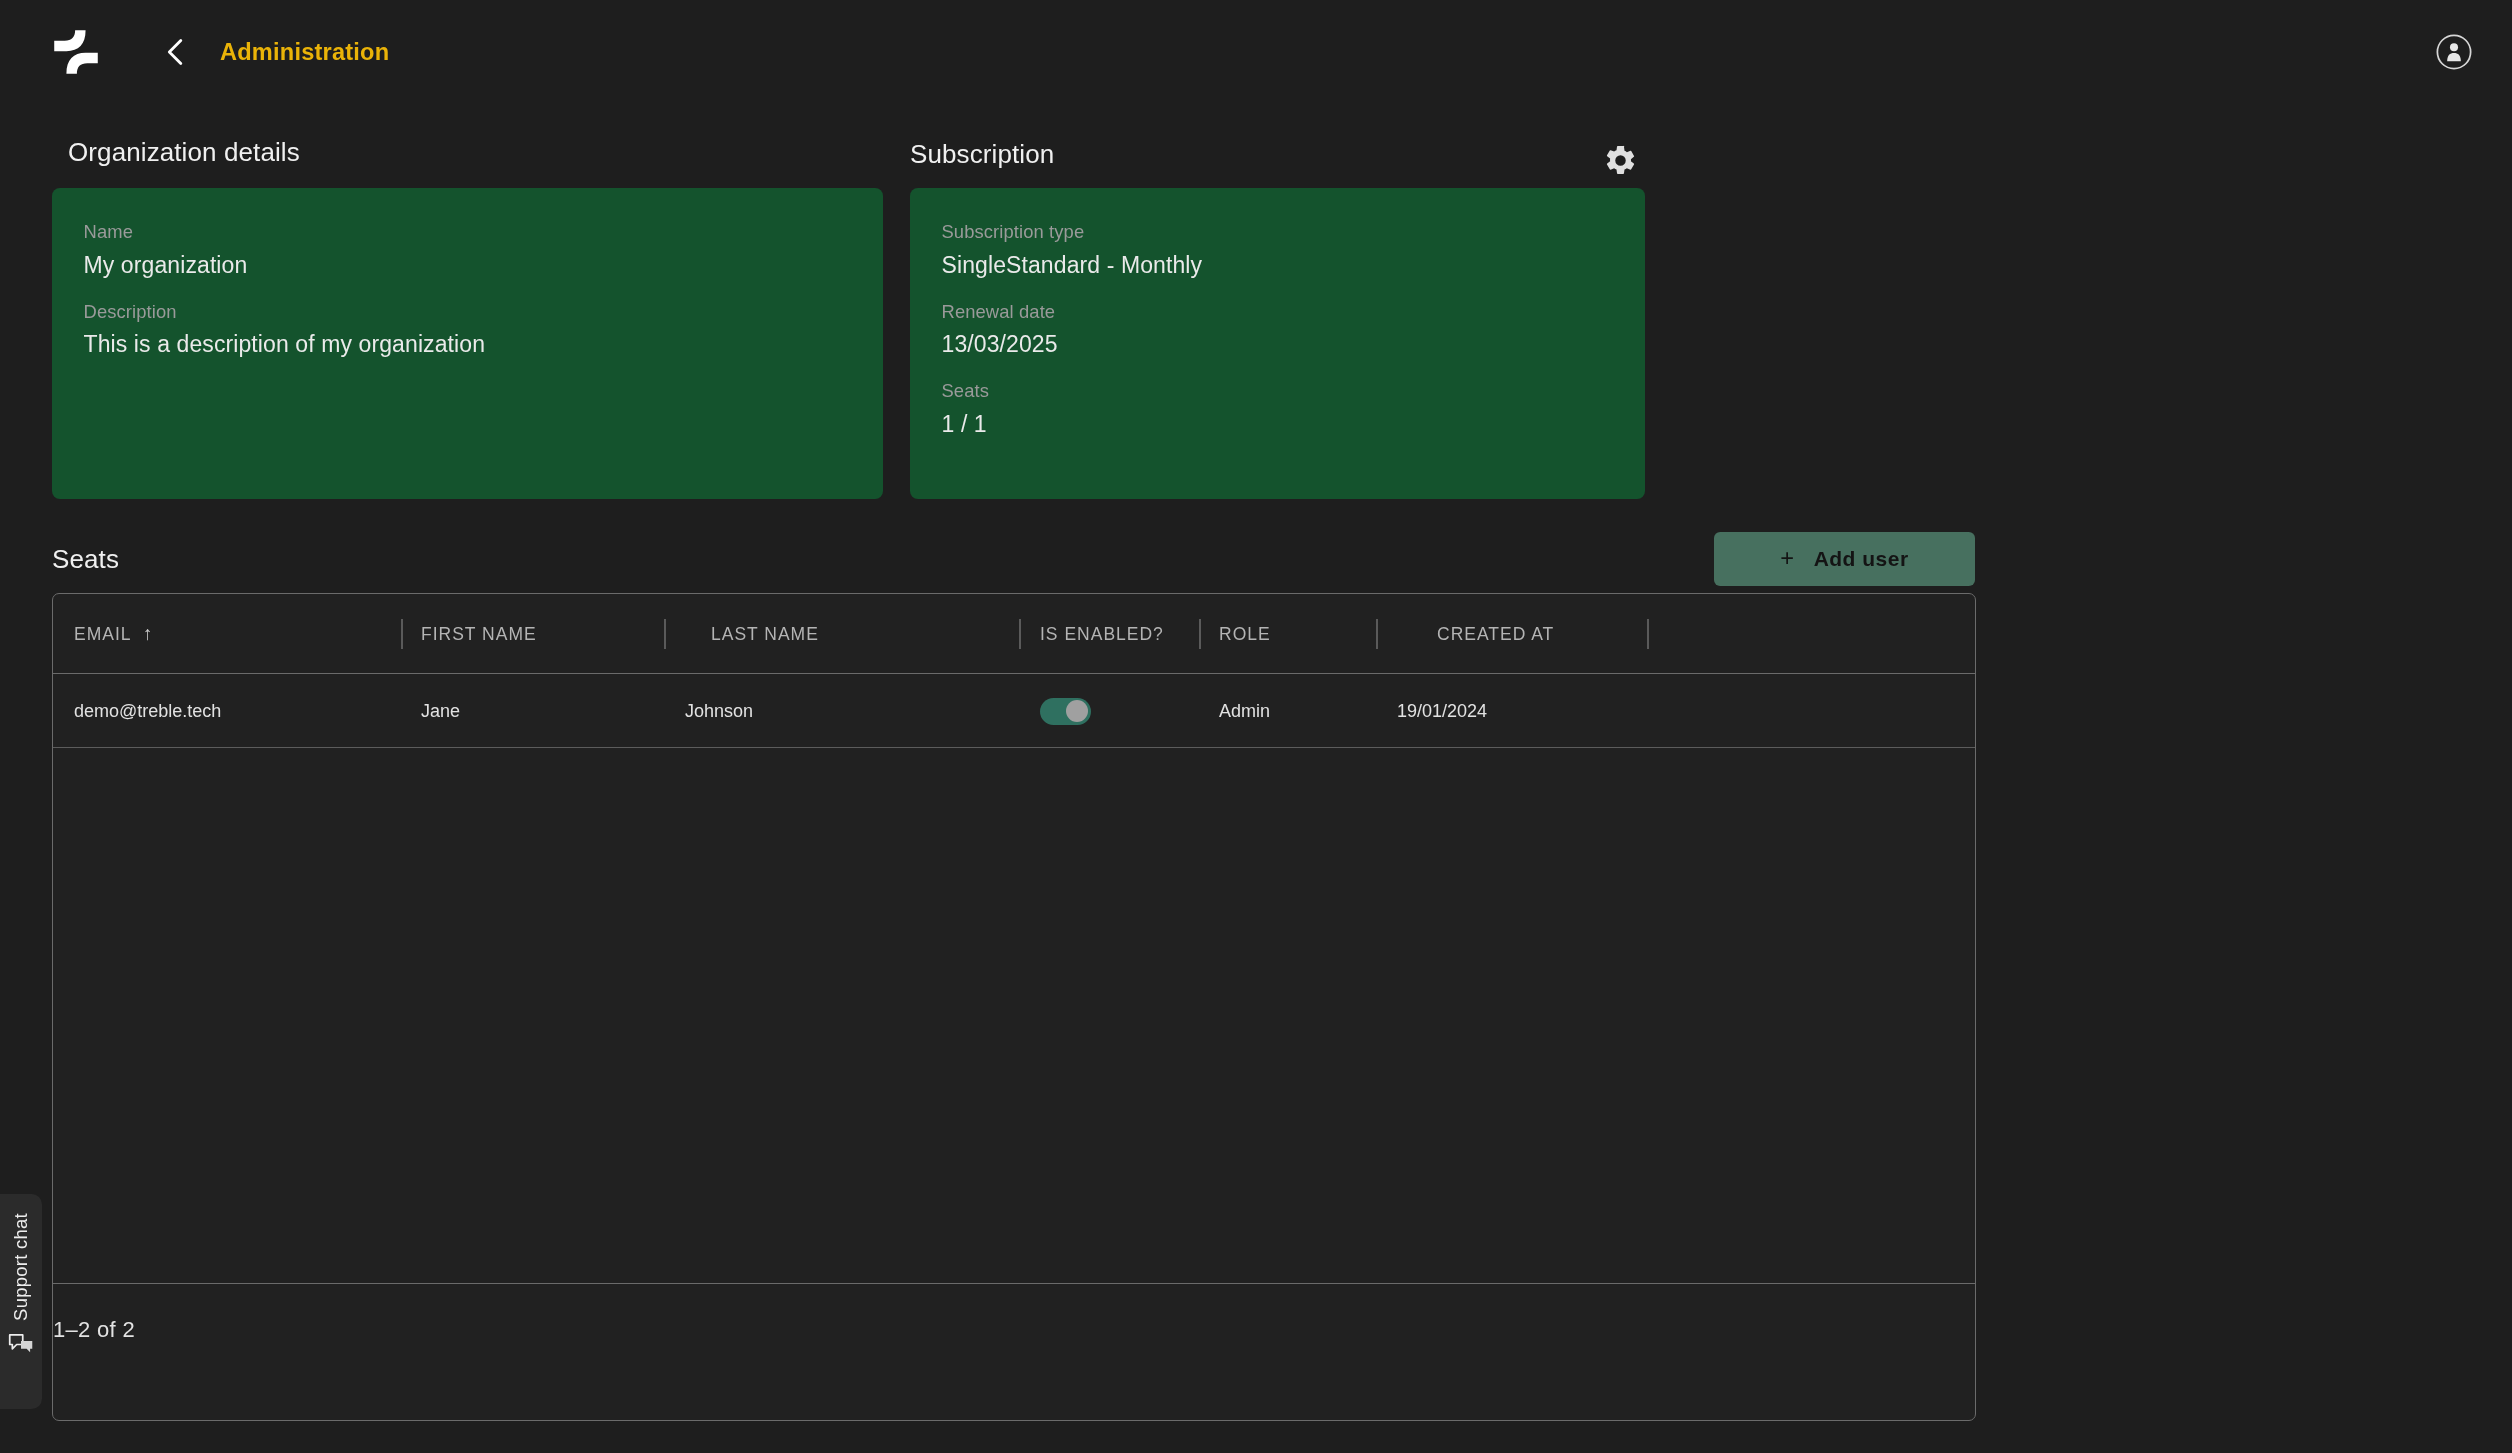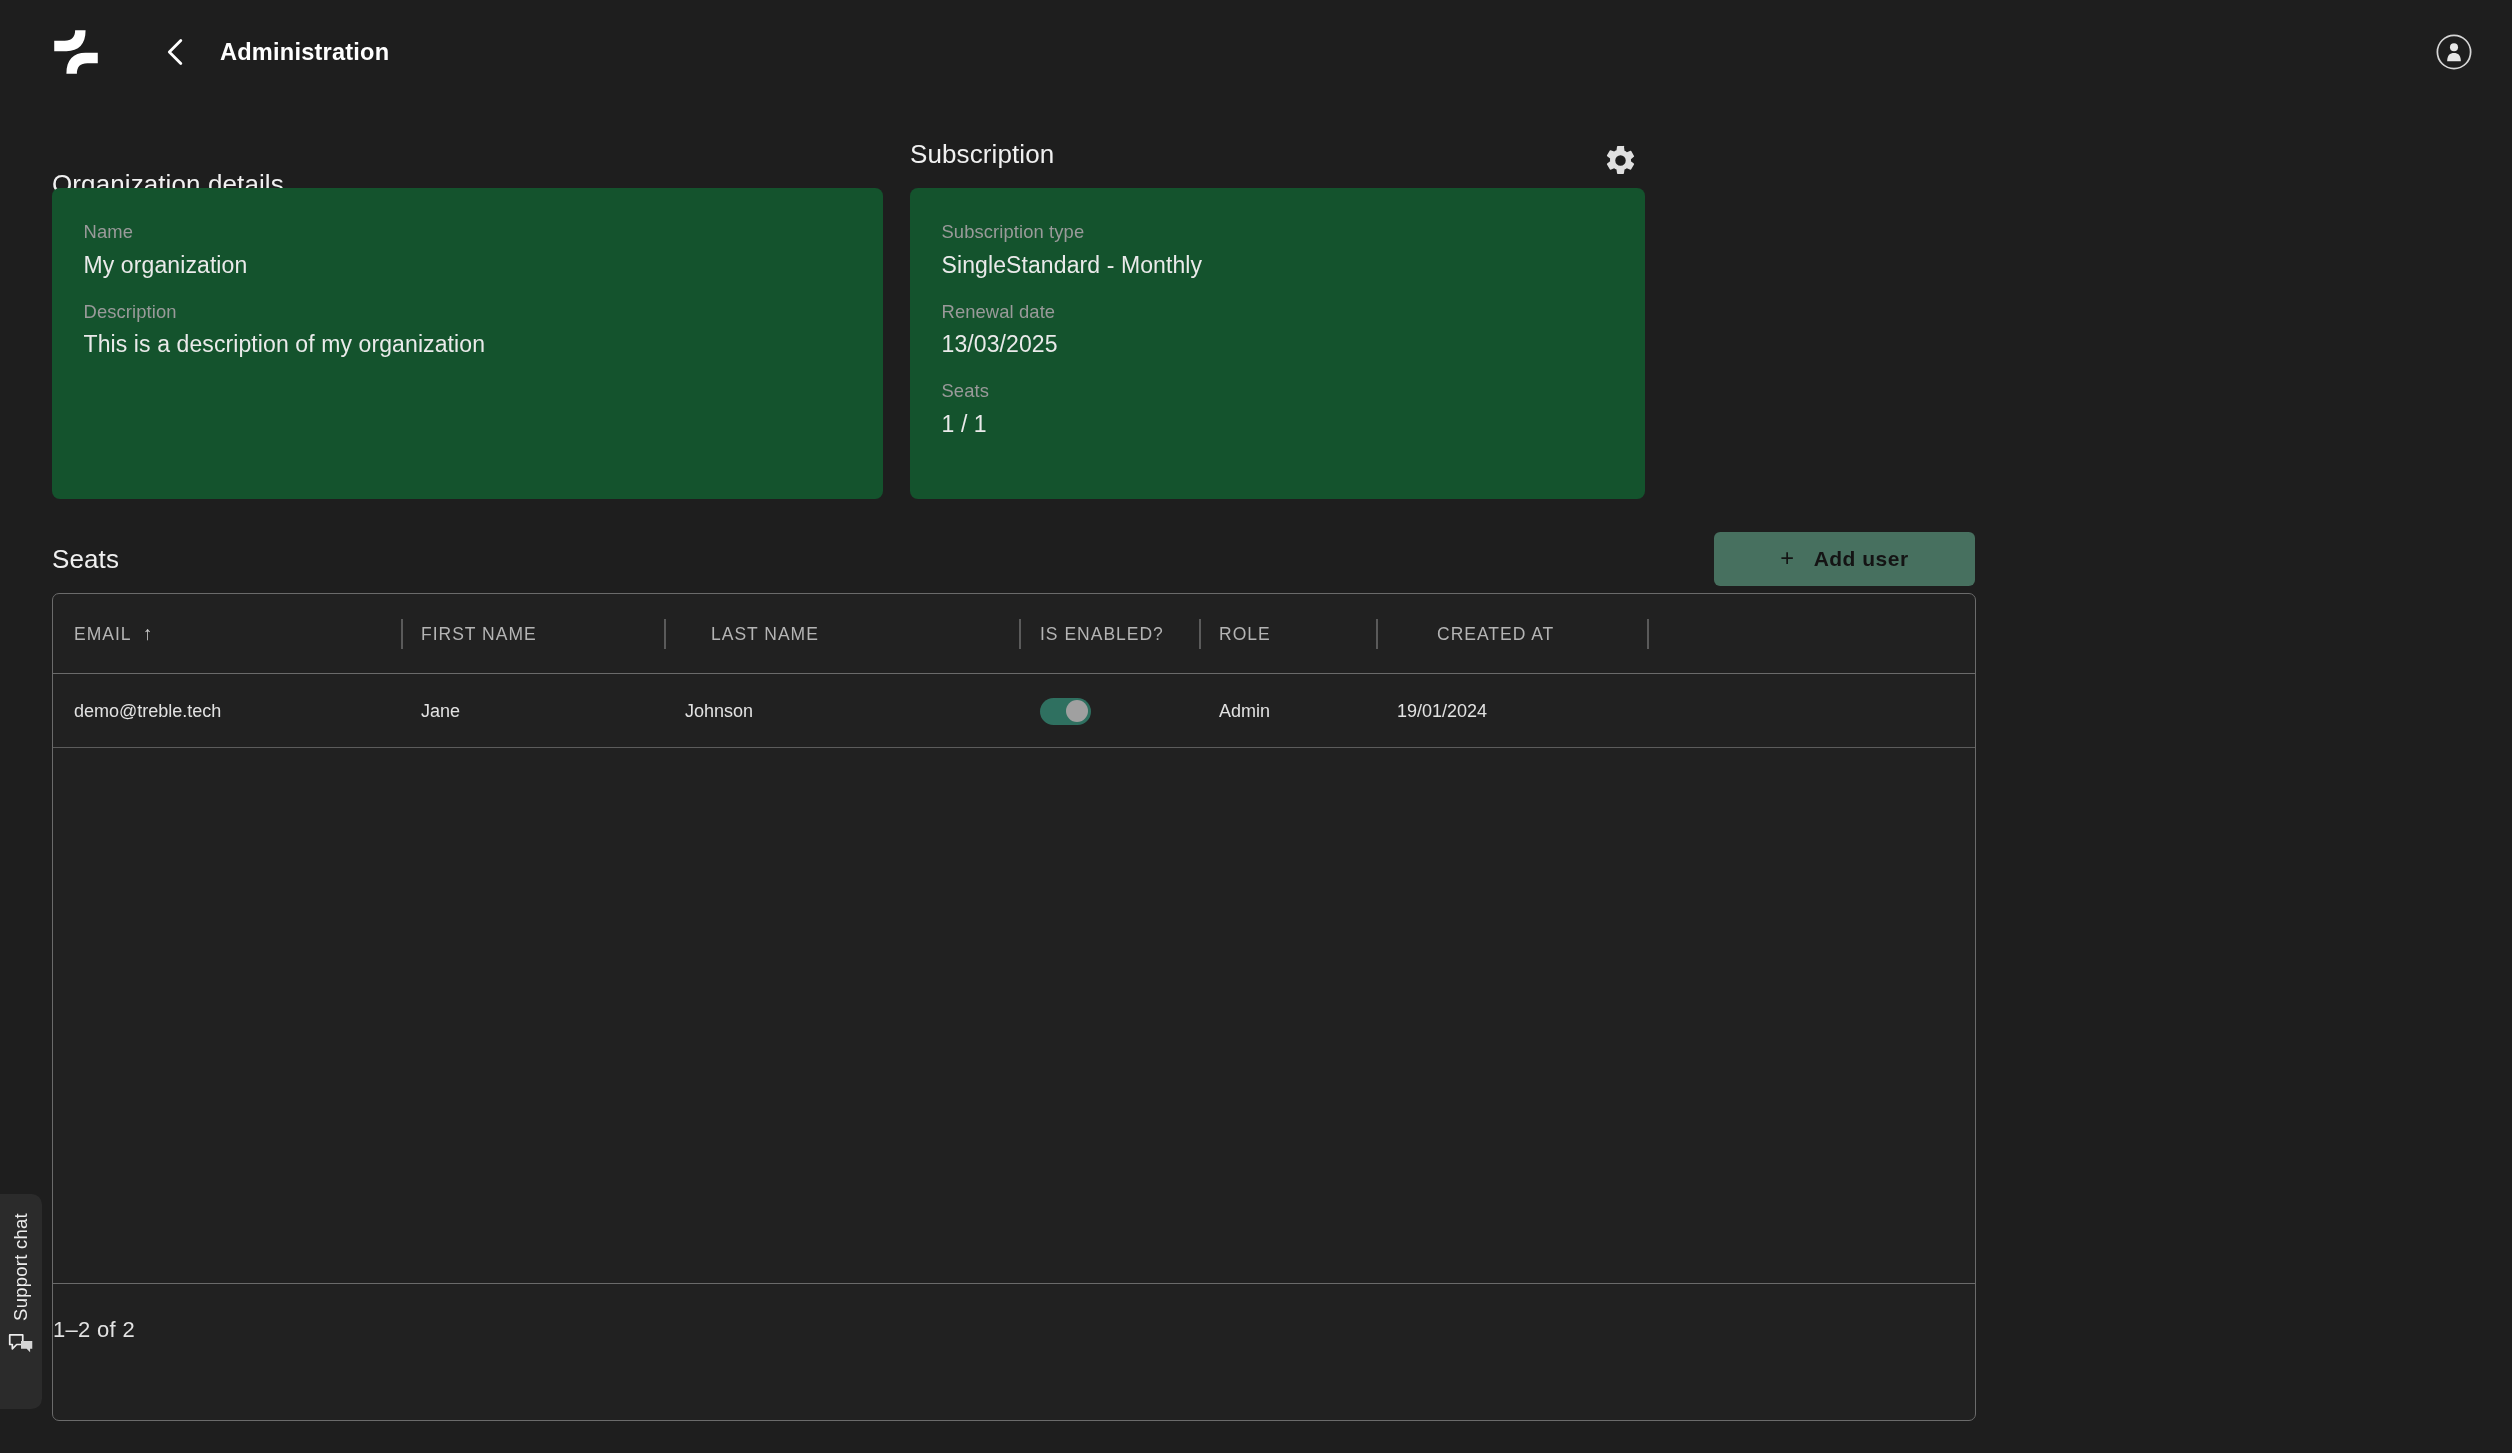--- a/index.html
+++ b/index.html
@@ -46,7 +46,7 @@
     top: 39px;
     font-size: 23.6px;
     font-weight: 600;
-    color: #ffffff;
+    color: #eab308;
     letter-spacing: 0.2px;
   }
   .account-icon {

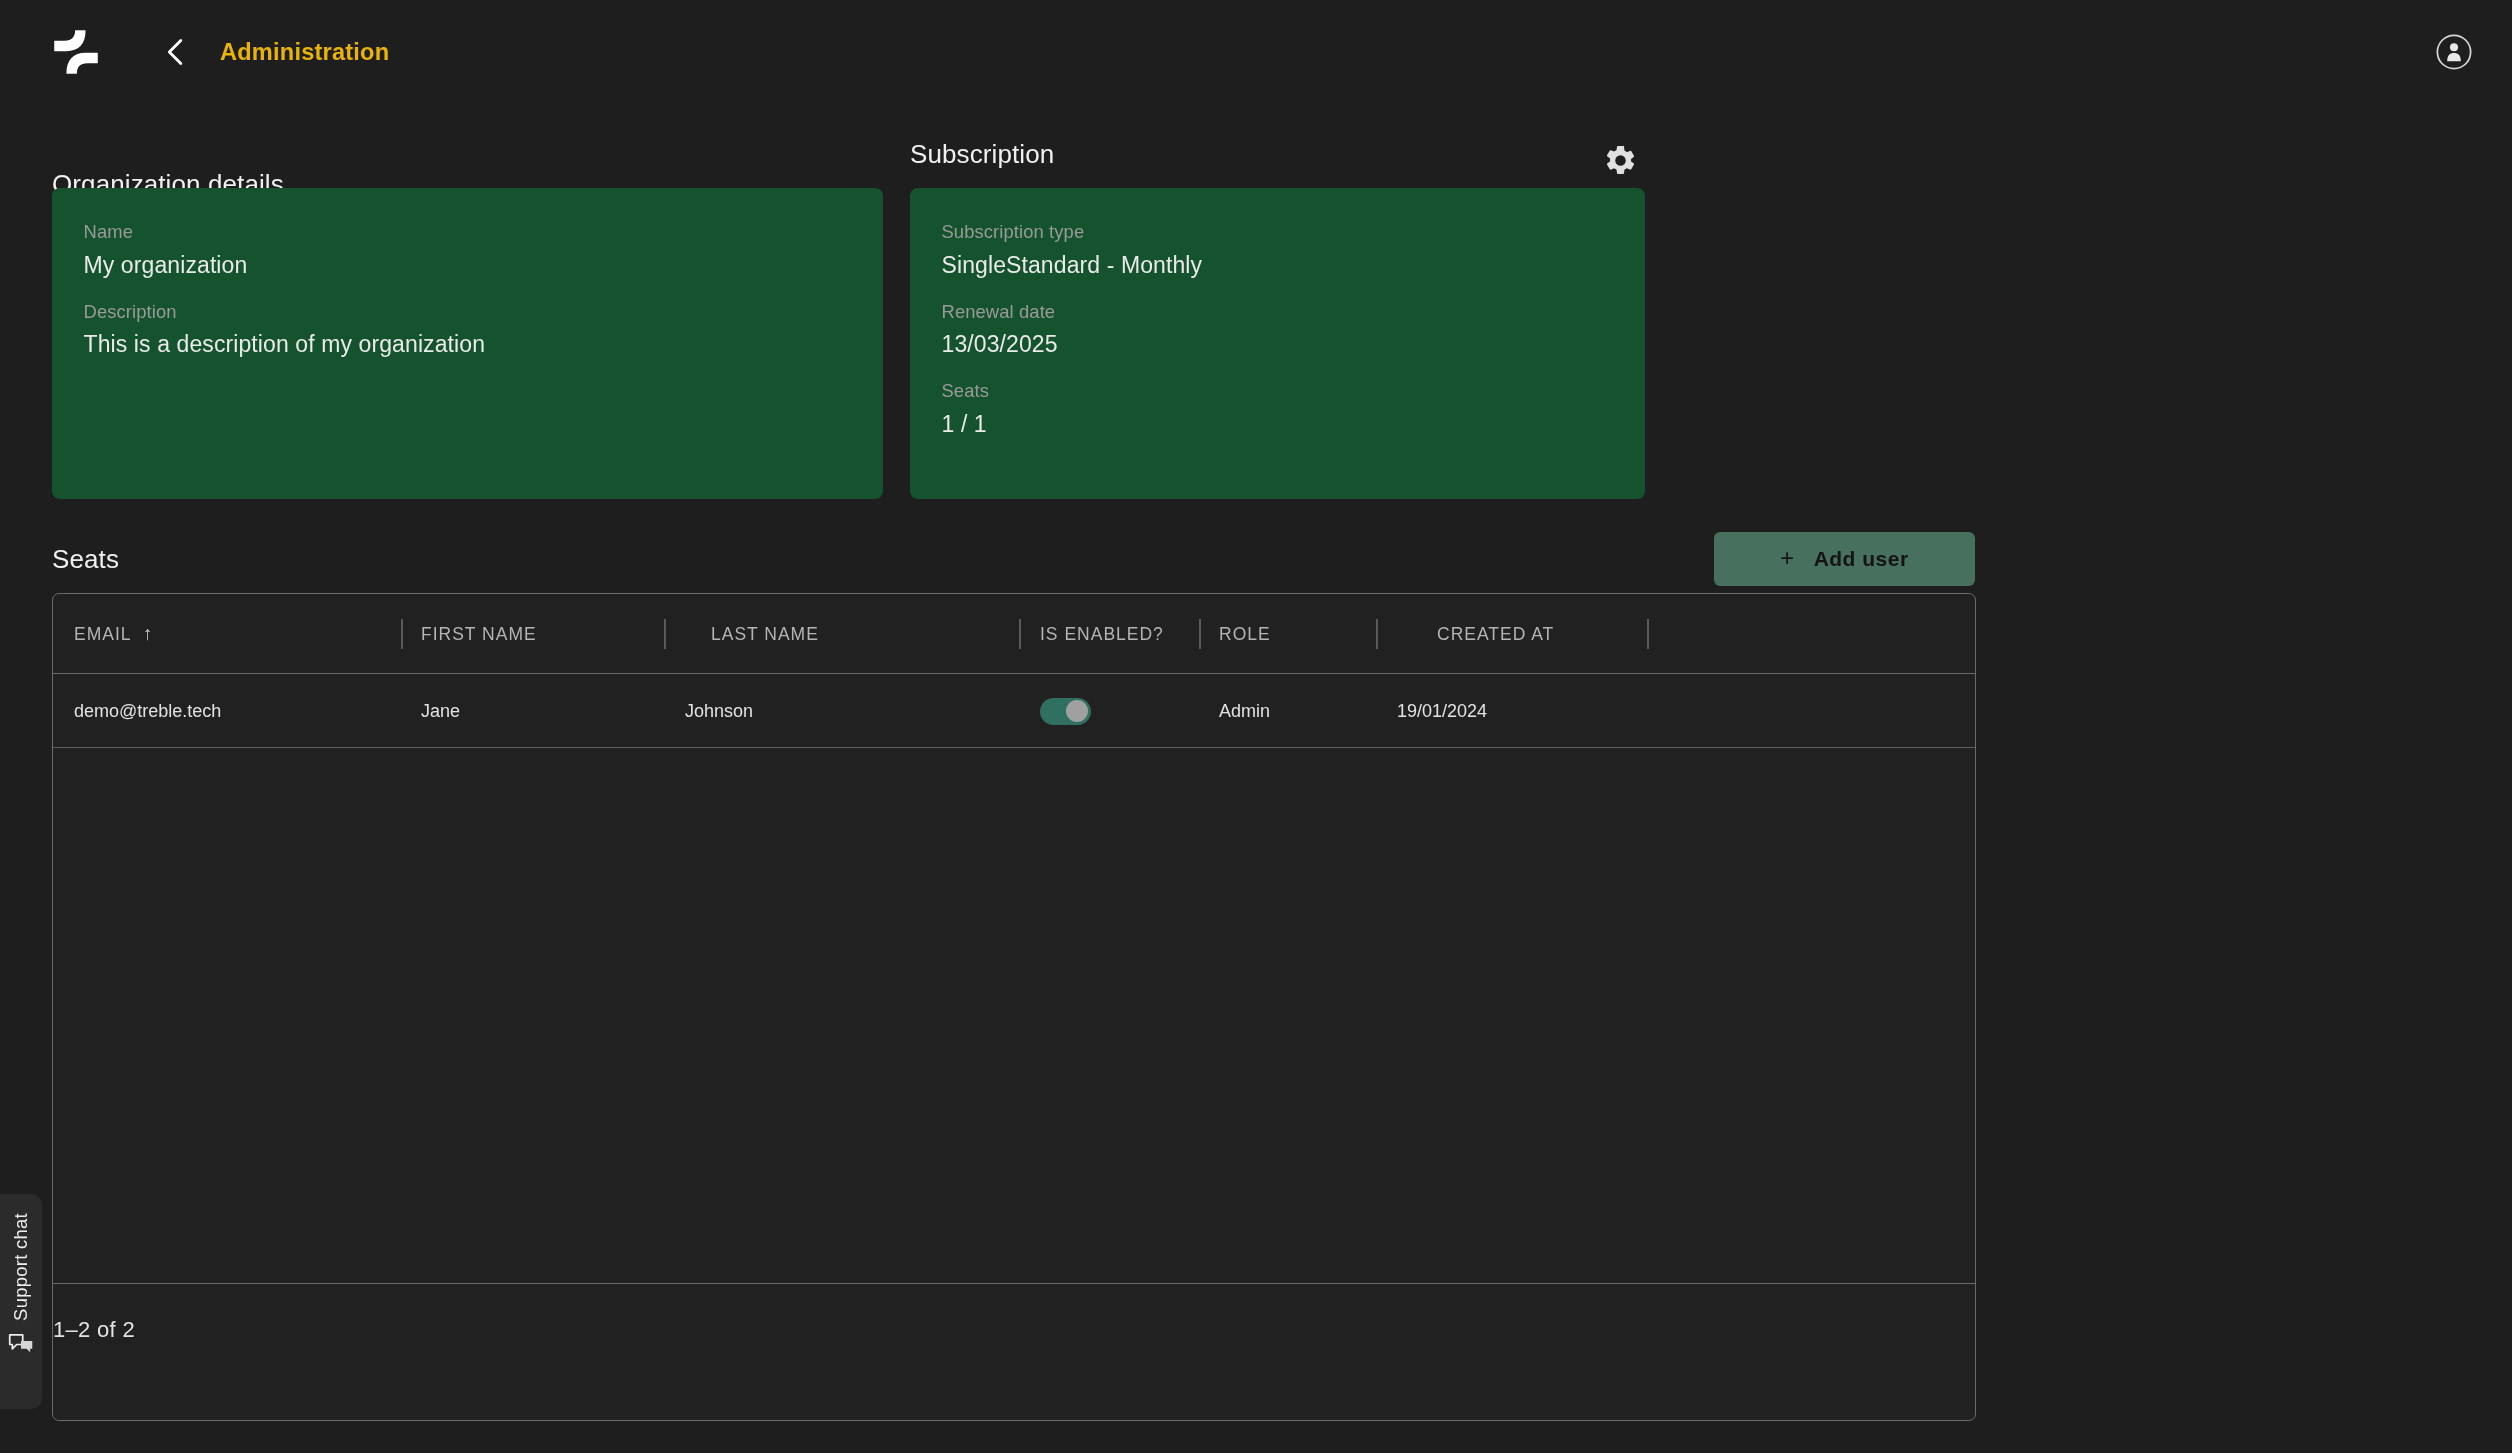--- a/index.html
+++ b/index.html
@@ -100,7 +100,7 @@
     height: 311px;
     padding: 33px 31.5px 0 31.5px;
   }
-  #org-heading { position: absolute; left: 52px; top: 137px; margin-top: 32px; }
+  #org-heading { position: absolute; left: 68px; top: 137px; }
   #sub-heading { position: absolute; left: 910px; top: 139px; }
 
   .gear-btn {

